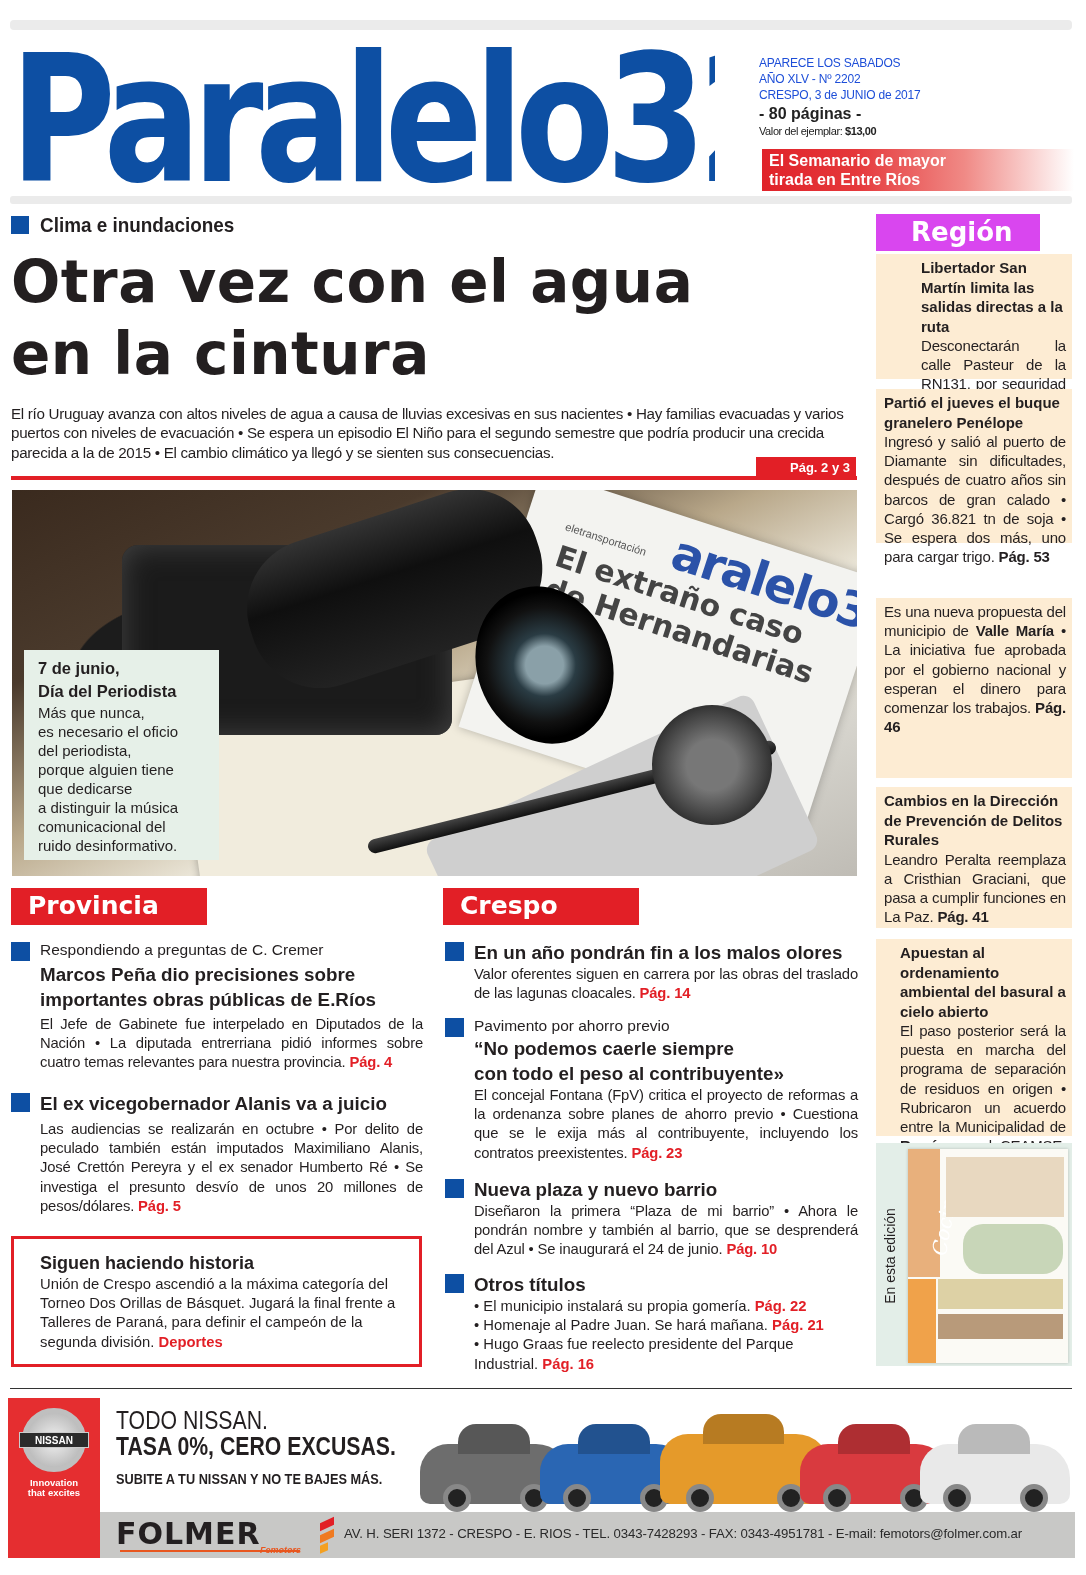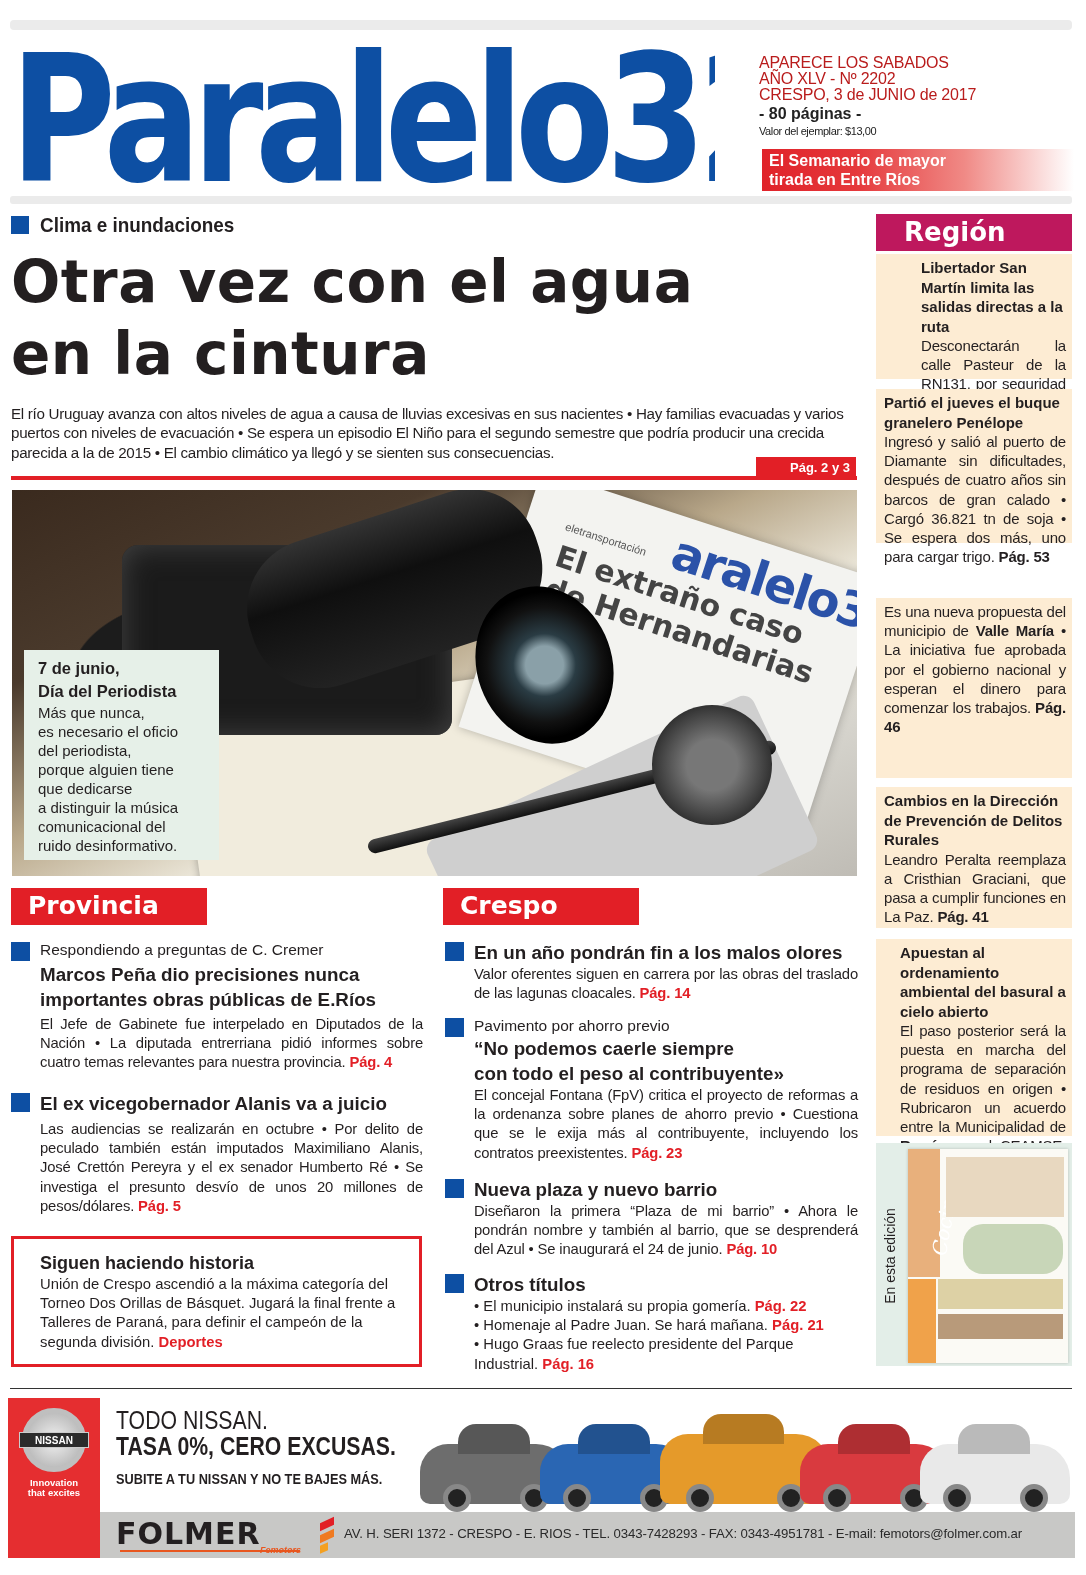--- a/index.html
+++ b/index.html
@@ -13,7 +13,7 @@
   .logo span { display: block; font-family: "DejaVu Sans", sans-serif; font-weight: bold; color: #0d4fa3; font-size: 168px; line-height: 160px; letter-spacing: -10px; transform: scaleX(0.86) scaleY(1.05); transform-origin: left center; white-space: nowrap; }
 
   .meta { position: absolute; left: 759px; top: 55px; width: 320px; }
-  .meta .l { font-size: 16px; line-height: 16px; color: #b91c1c; letter-spacing: -0.2px; }
+  .meta .l { font-size: 12px; line-height: 16px; color: #1d4ed8; letter-spacing: -0.2px; }
   .meta .pages { font-size: 16px; font-weight: bold; line-height: 20px; color: #222; margin-top: 1px; }
   .meta .val { font-size: 11px; line-height: 14px; color: #222; letter-spacing: -0.4px; }
   .meta .val b { font-weight: normal; }

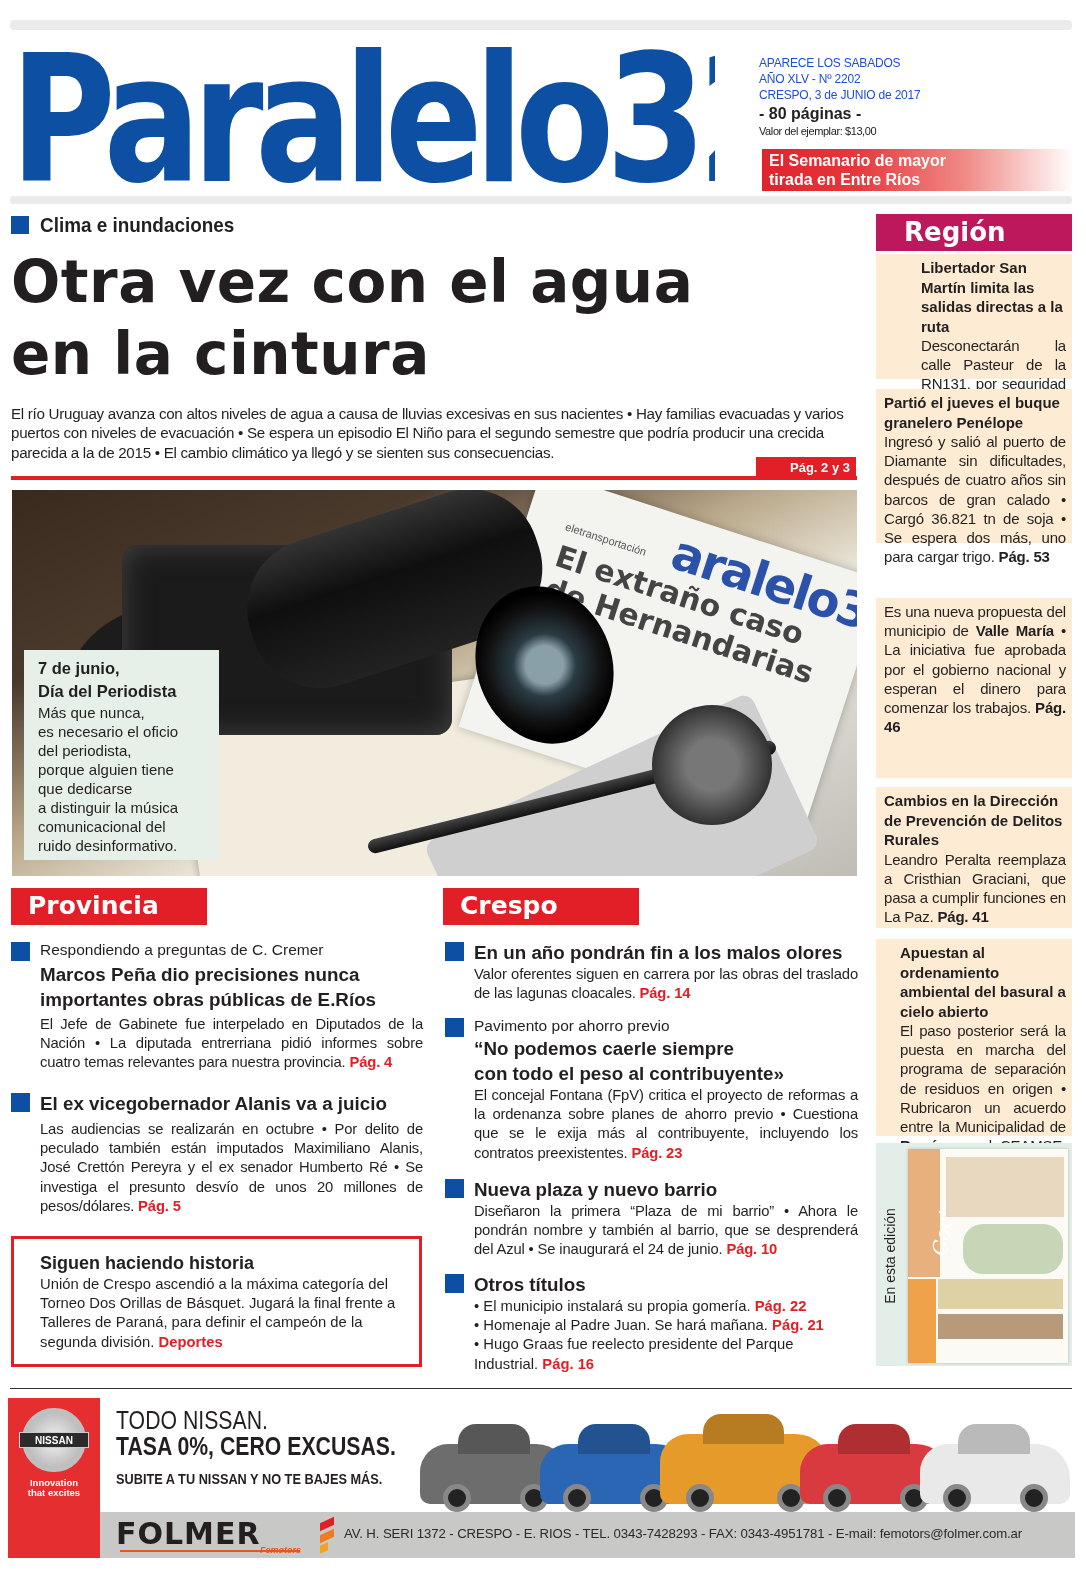--- a/index.html
+++ b/index.html
@@ -16,7 +16,7 @@
   .meta .l { font-size: 12px; line-height: 16px; color: #1d4ed8; letter-spacing: -0.2px; }
   .meta .pages { font-size: 16px; font-weight: bold; line-height: 20px; color: #222; margin-top: 1px; }
   .meta .val { font-size: 11px; line-height: 14px; color: #222; letter-spacing: -0.4px; }
-  .meta .val b { font-weight: normal; }
+  .meta .val b { font-weight: bold; }
   .tagline { position: absolute; left: 762px; top: 149px; width: 312px; height: 42px; background: linear-gradient(90deg, #e0232a 0%, #e5383b 30%, #f08a86 65%, #ffffff 100%); color: #fff; font-weight: bold; font-size: 16px; line-height: 19px; padding: 2px 0 0 7px; }
 
   .kicker { position: absolute; left: 11px; top: 213px; display: flex; align-items: center; }

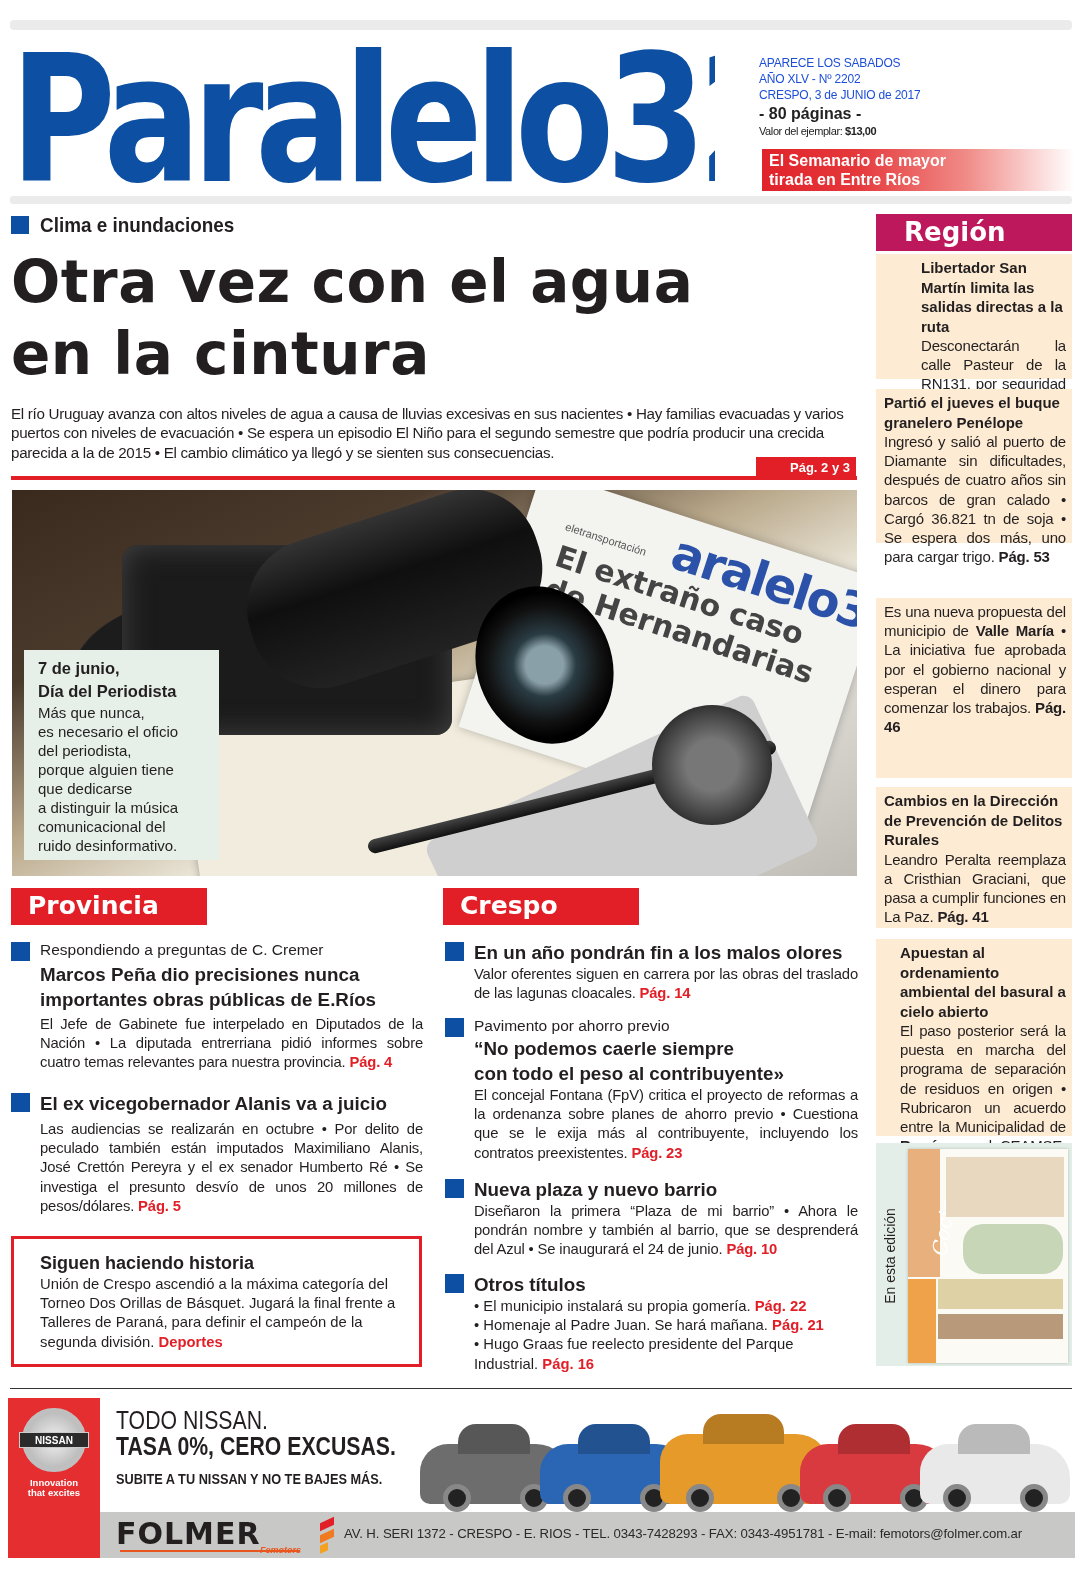--- a/index.html
+++ b/index.html
@@ -70,7 +70,7 @@
 
   .otros-list .li { font-size: 14.8px; line-height: 19.2px; color: #231f20; }
 
-  .region-head { position: absolute; left: 876px; top: 214px; width: 196px; height: 37px; background: #be185d; color: #fff; font-weight: bold; font-size: 26px; line-height: 37px; padding-left: 28px; font-family: "DejaVu Sans", sans-serif; }
+  .region-head { position: absolute; left: 876px; top: 214px; width: 164px; height: 37px; background: #d946ef; color: #fff; font-weight: bold; font-size: 26px; line-height: 37px; padding-left: 35px; font-family: "DejaVu Sans", sans-serif; }
   .rcard { position: absolute; left: 876px; width: 196px; background: #fdecd3; padding: 4px 6px 4px 8px; }
   .rcard .h { font-weight: bold; font-size: 15px; line-height: 19.5px; color: #231f20; }
   .rcard .p { font-size: 15px; line-height: 19.2px; color: #231f20; text-align: justify; letter-spacing: -0.2px; }

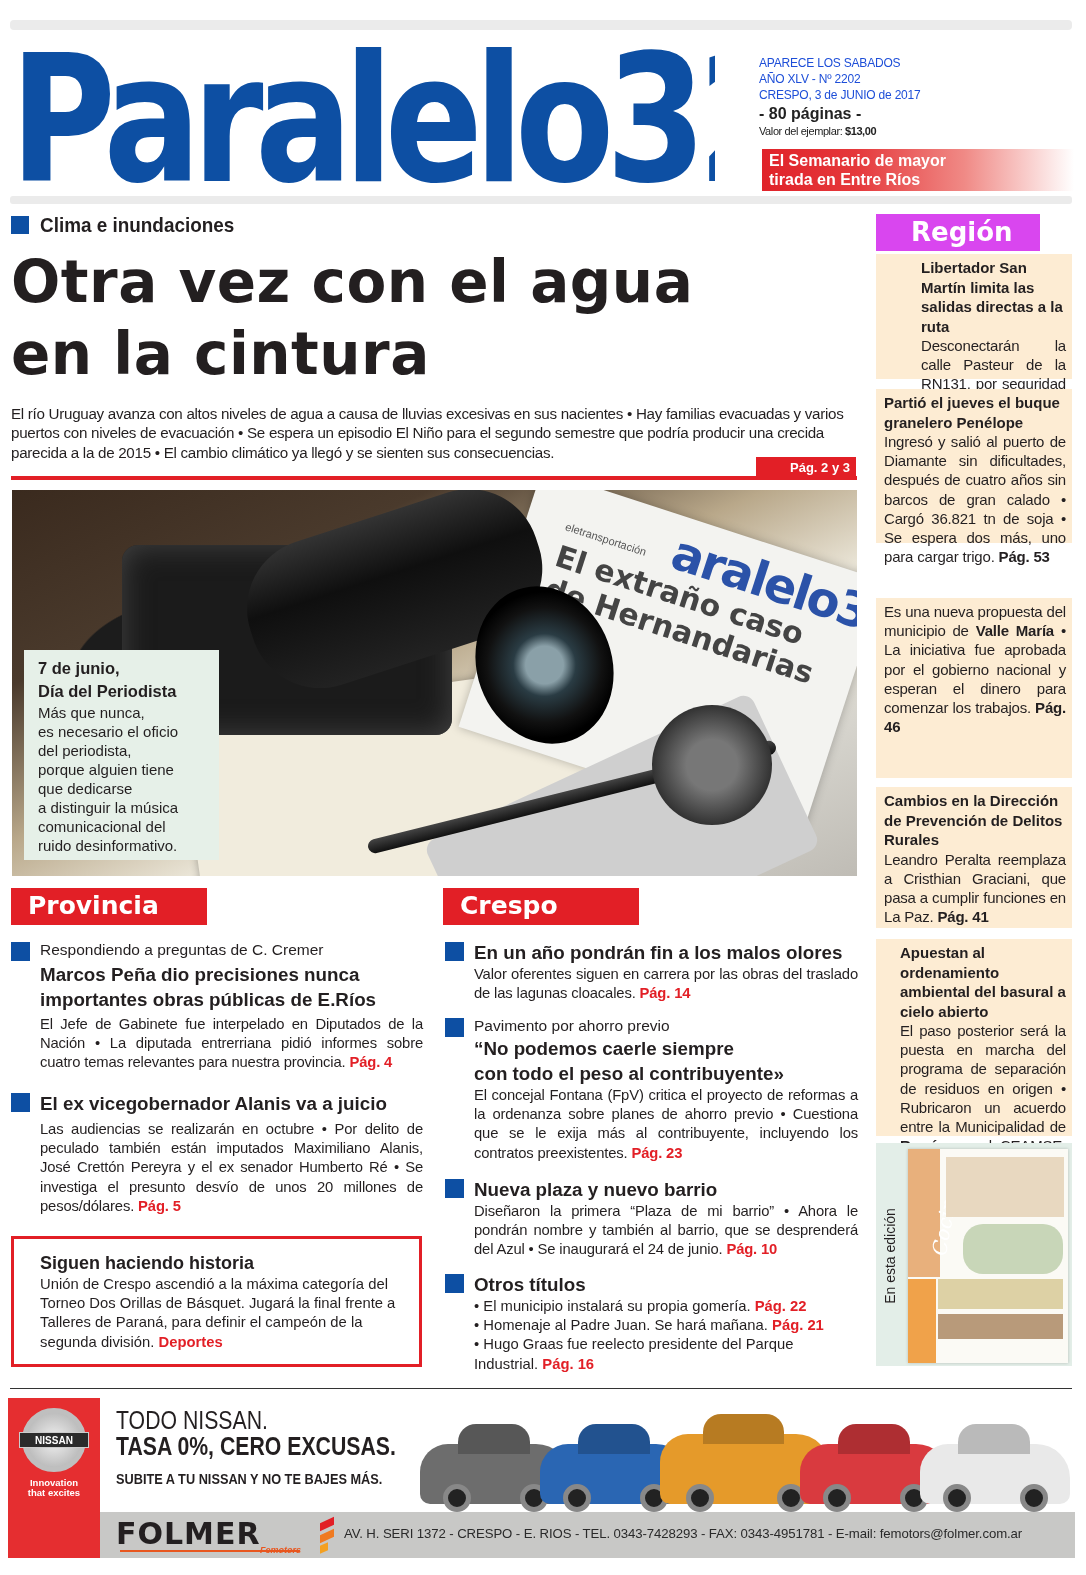--- a/index.html
+++ b/index.html
@@ -182,7 +182,7 @@
     <span class="sq"></span>
     <div class="body">
       <div class="sub">Respondiendo a preguntas de C. Cremer</div>
-      <div class="h" style="margin-top:2px">Marcos Peña dio precisiones nunca</div>
+      <div class="h" style="margin-top:2px">Marcos Peña dio precisiones sobre</div>
       <div class="h">importantes obras públicas de E.Ríos</div>
       <div class="p" style="margin-top:3px"><span>El Jefe de Gabinete fue interpelado en Diputados de la Nación • La diputada entrerriana pidió informes sobre cuatro temas relevantes para nuestra provincia.</span> <span class="pg">Pág. 4</span></div>
     </div>

